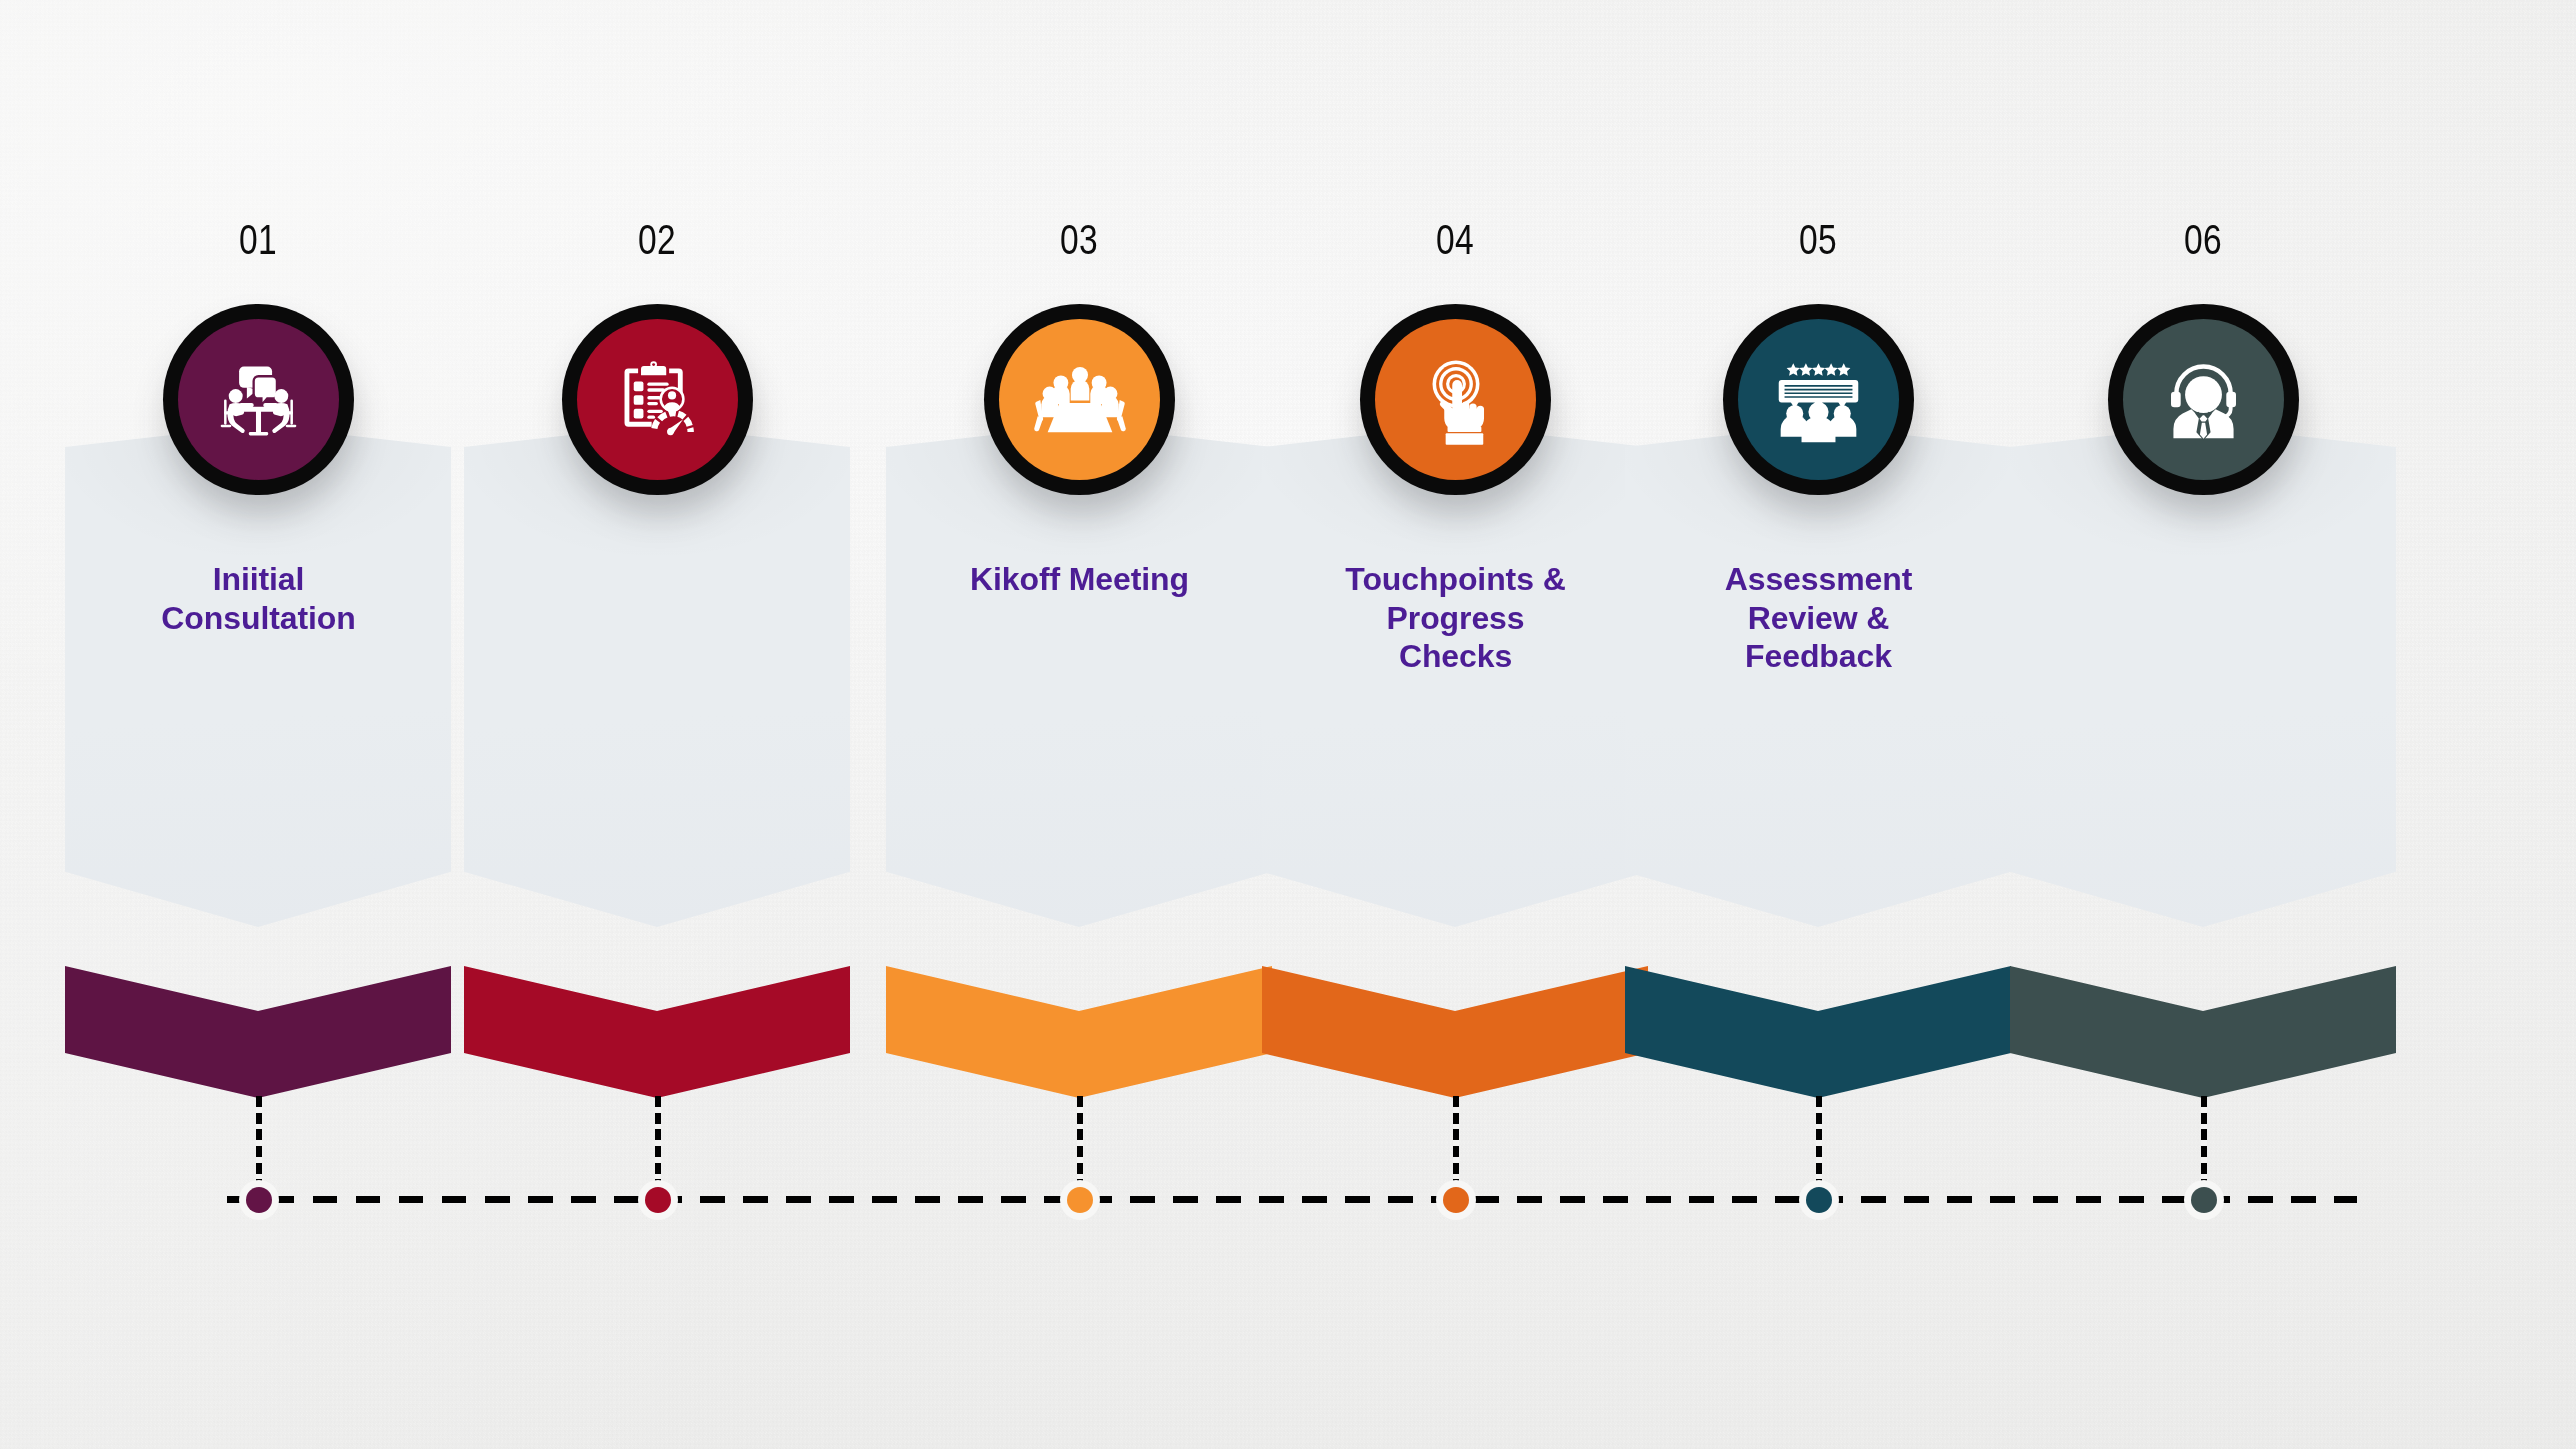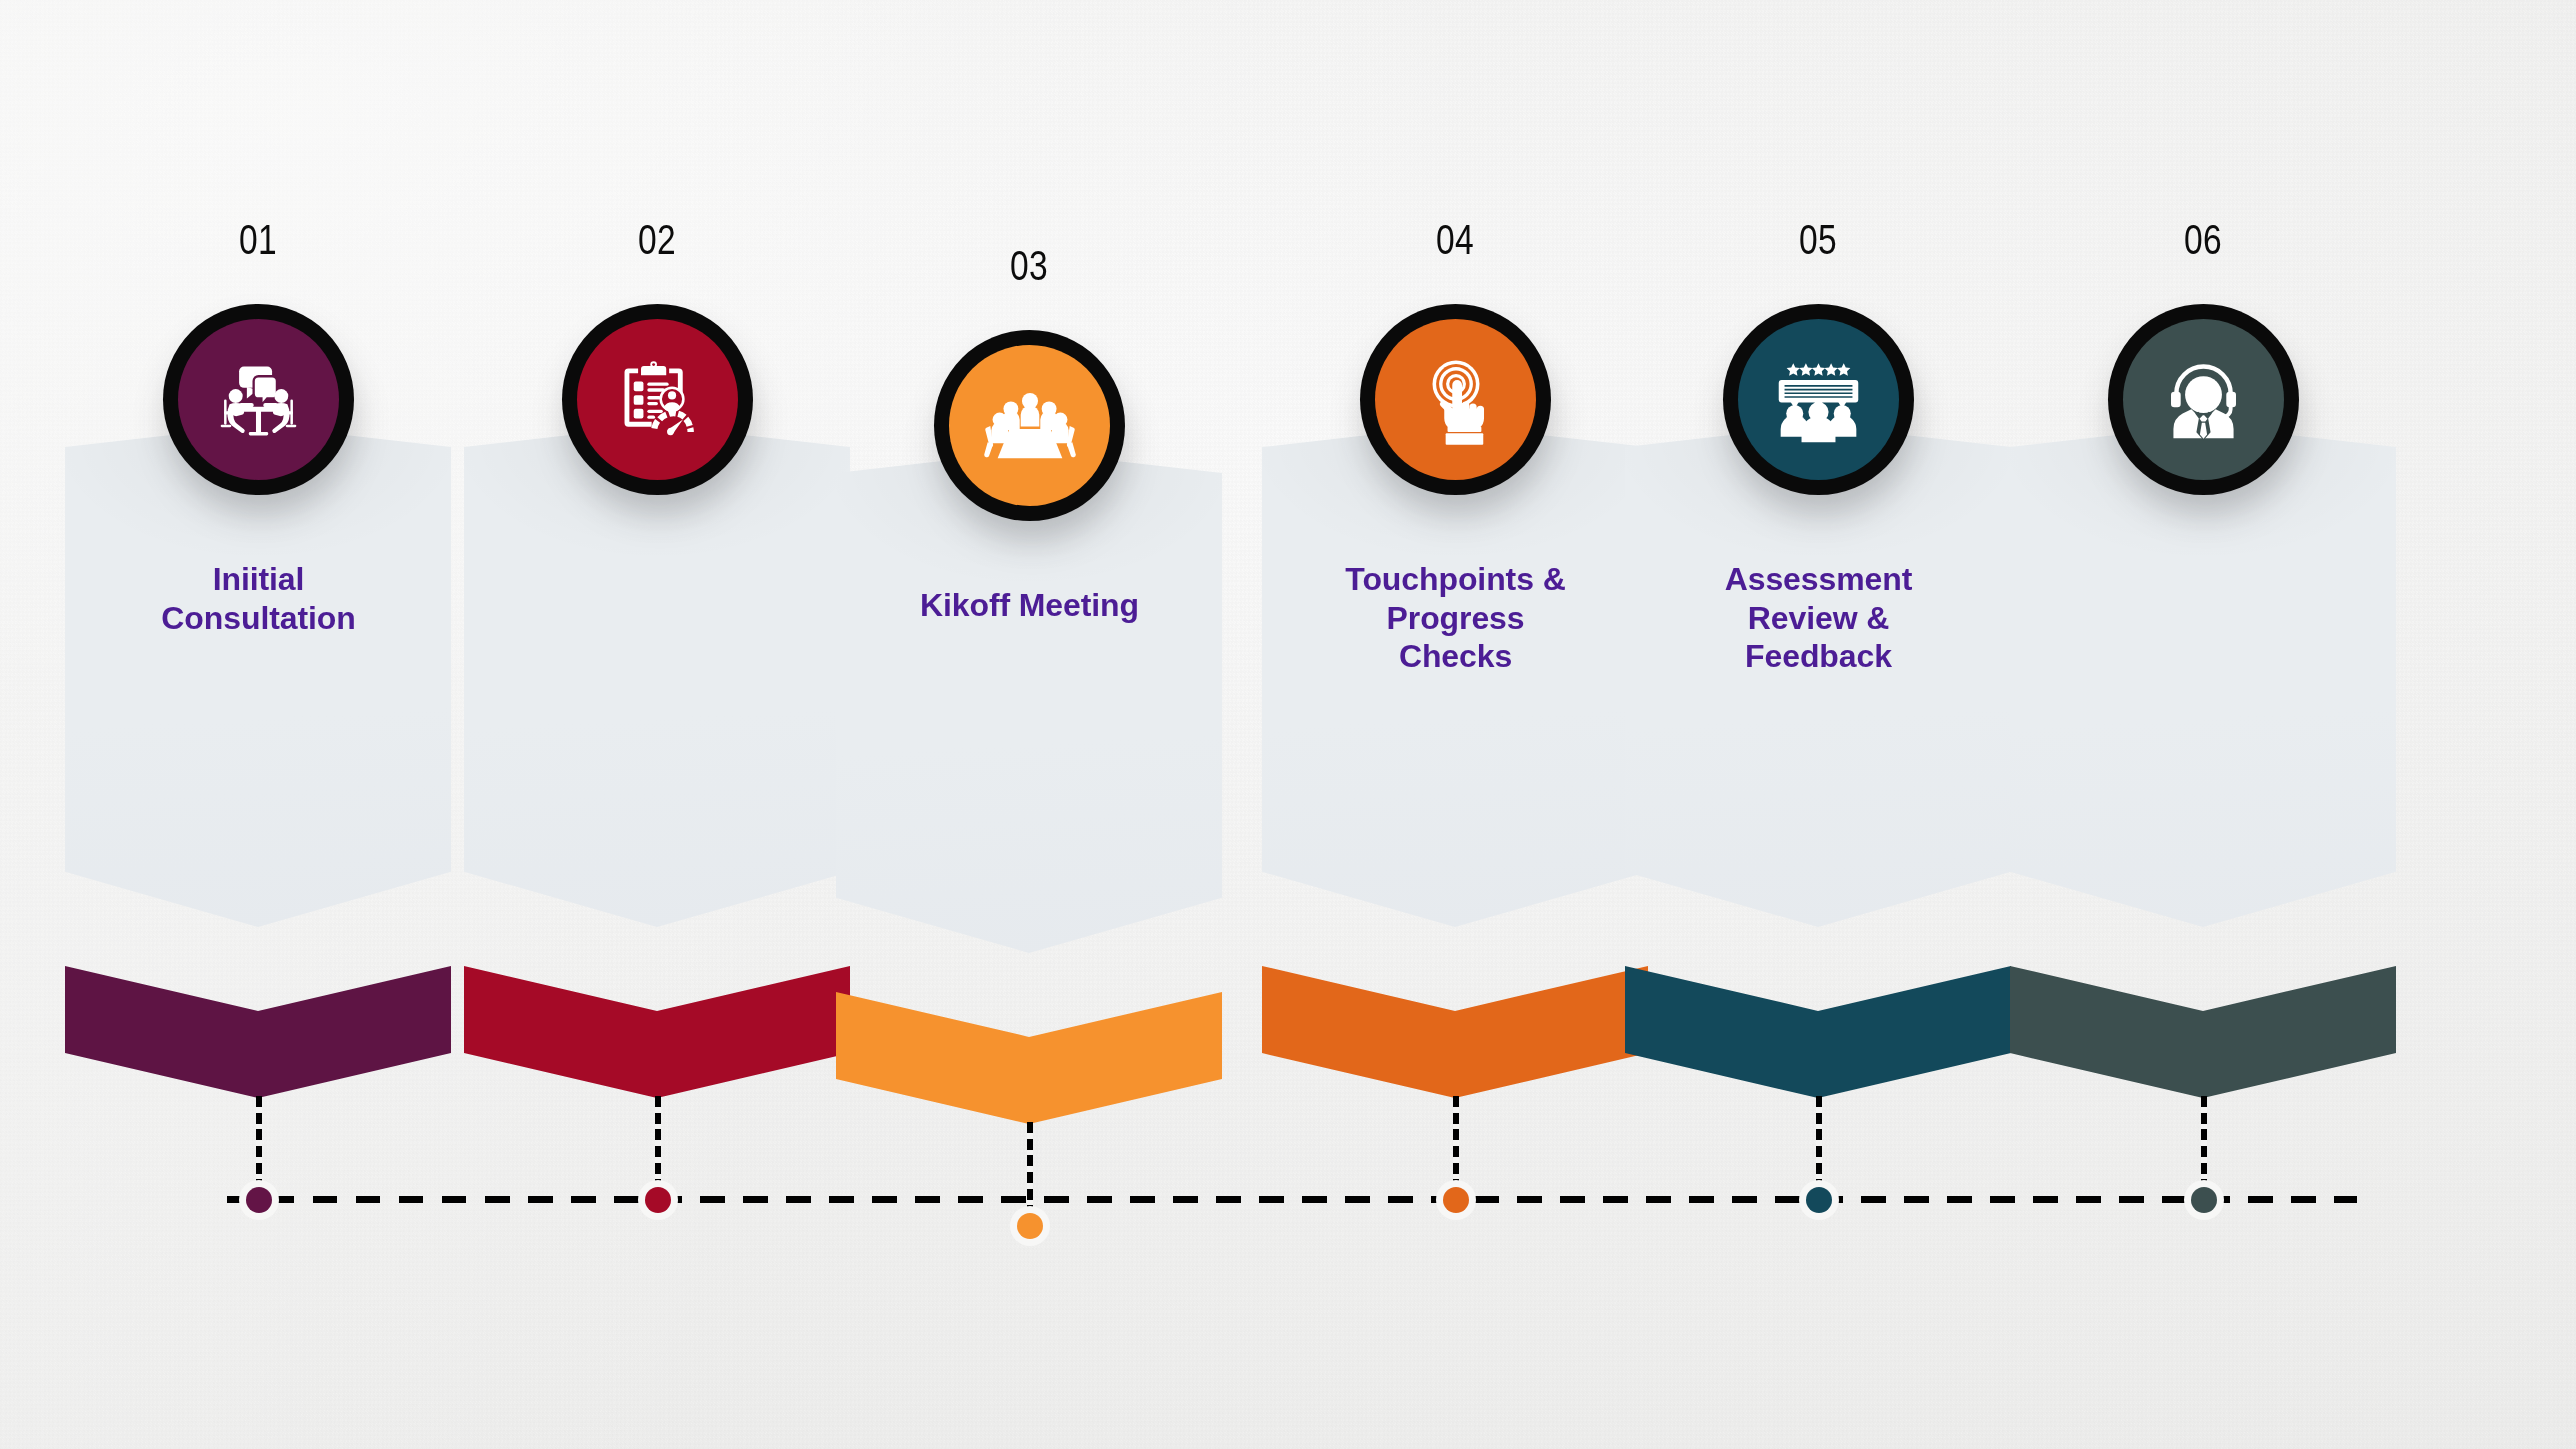--- a/index.html
+++ b/index.html
@@ -321,7 +321,7 @@
     </div>
   </div>
 
-  <div class="col" style="left:823px;margin-top:26px;">
+  <div class="col" style="left:873px;">
     <div class="step-number" style="top:218px;">03</div>
 
     <div class="card">

